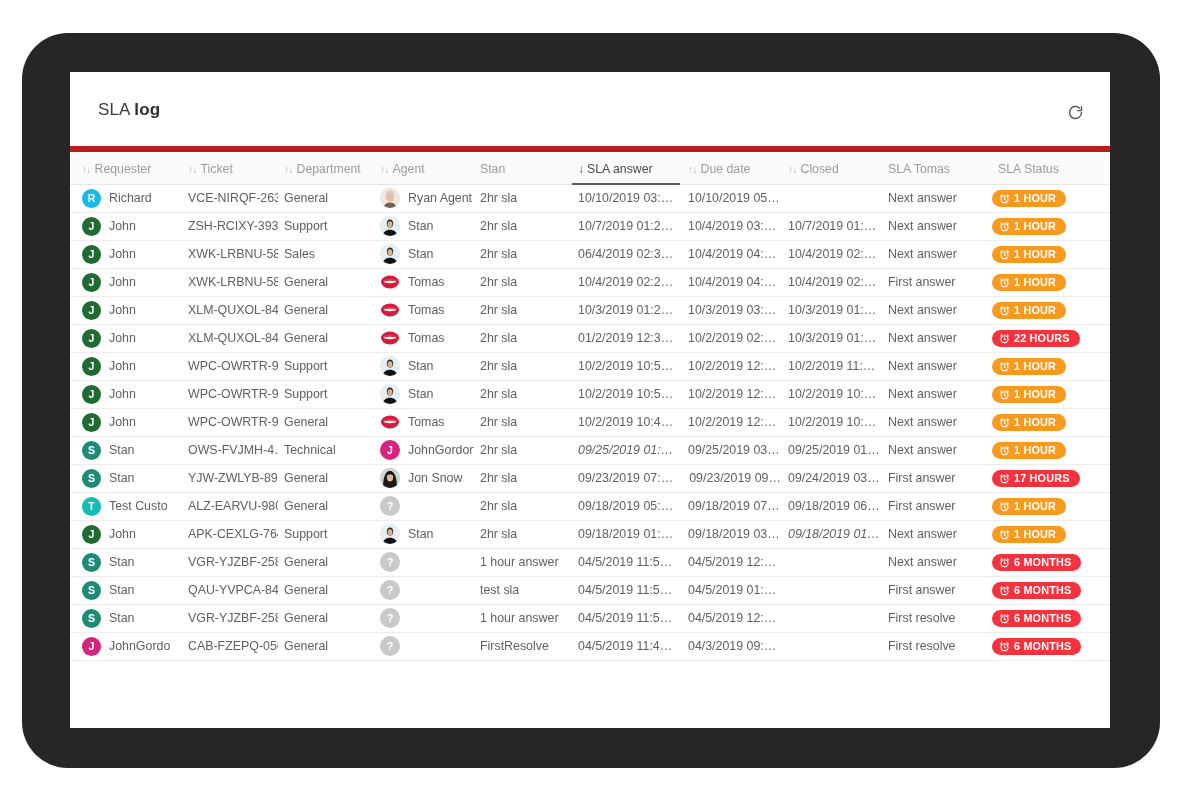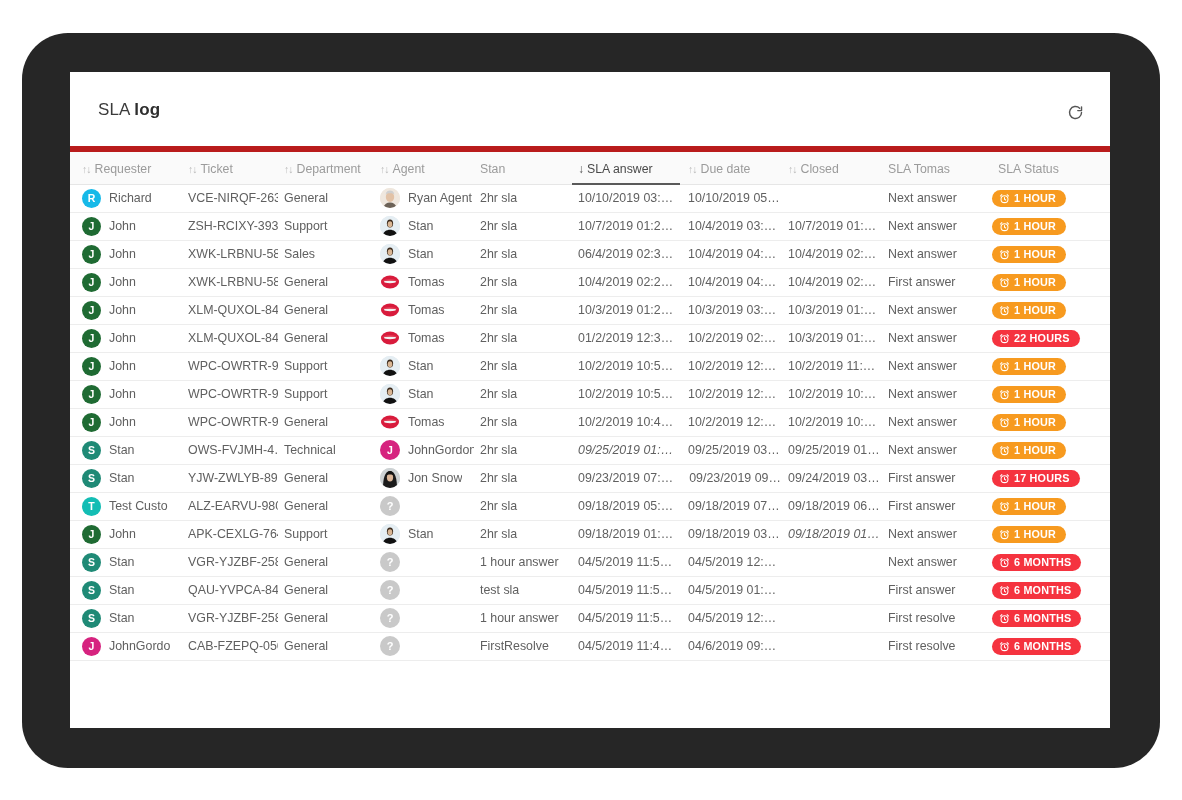--- a/index.html
+++ b/index.html
@@ -1180,7 +1180,7 @@
                 <span class="date-txt">04/5/2019 11:4…</span>
               </td>
               <td style="padding-left: 6px;">
-                <span class="date-txt">04/6/2019 09:…</span>
+                <span class="date-txt">04/3/2019 09:…</span>
               </td>
               <td style="padding-left: 6px;">
                 <span class="date-txt"></span>

